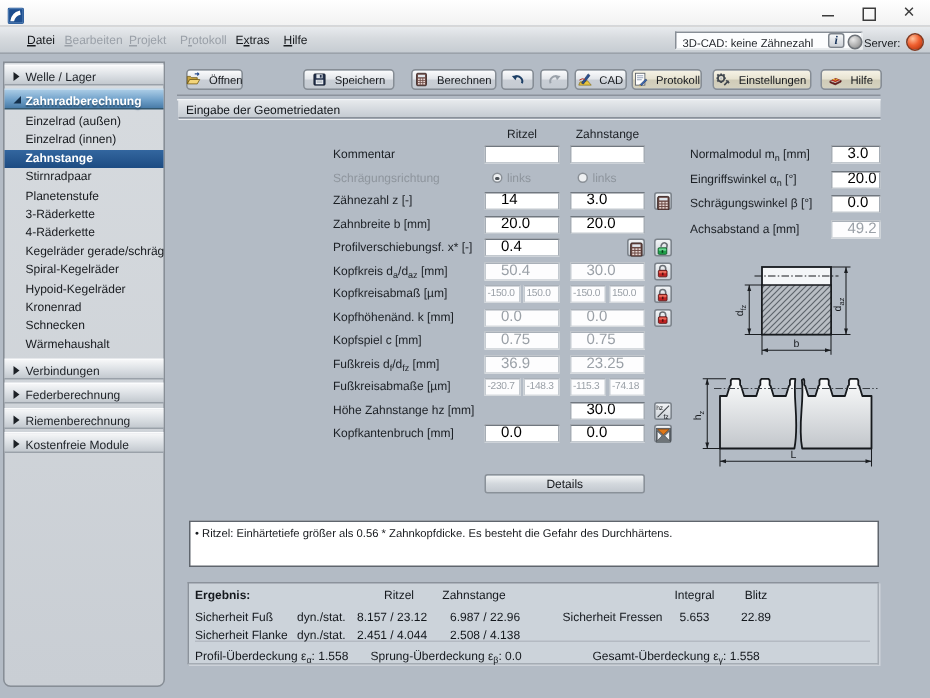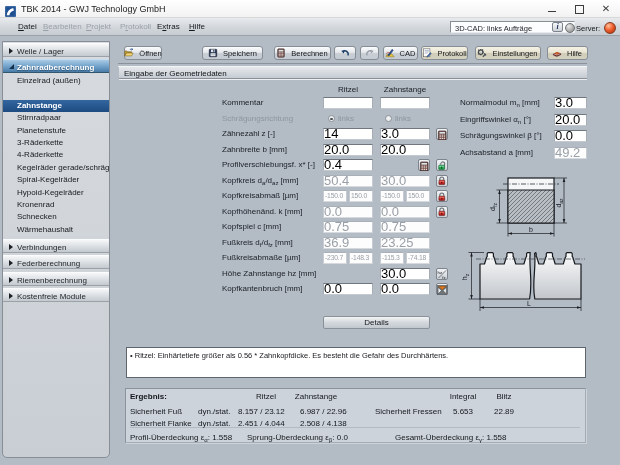--- a/index.html
+++ b/index.html
@@ -86,7 +86,6 @@
           <rect x="0.8" y="0.8" width="10.4" height="10.4" rx="1" fill="none" stroke="#4d7ab0" stroke-width="0.8"></rect>
           <path d="M2,10 Q2.5,4 9,2.2 L9.6,5.2 Q5.5,6 4.8,10 Z" fill="#ffffff"></path>
         </svg></span>
-    <span id="title-text" class="abs">TBK 2014 - GWJ Technology GmbH</span>
     <div id="btn-min" class="winbtn abs"><i></i></div>
     <div id="btn-max" class="winbtn abs"><i></i></div>
     <div id="btn-close" class="winbtn abs">✕</div>

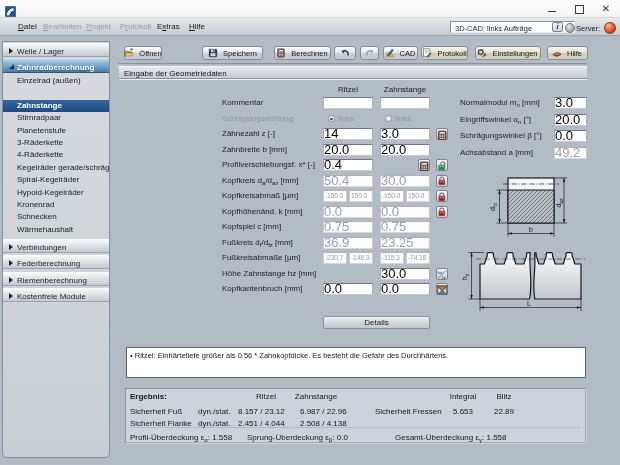--- a/index.html
+++ b/index.html
@@ -101,7 +101,7 @@
         <div class="menu-item abs" style="left: 175px;"><u>H</u>ilfe</div>
       </div>
     <div id="cad-status-box" class="abs"></div>
-    <span id="cad-status-text" class="abs">3D-CAD: links Aufträge</span>
+    <span id="cad-status-text" class="abs">3D-CAD: keine Zähnezahl</span>
     <div id="info-btn" class="abs">i</div>
     <div id="cad-dot" class="abs"></div>
     <span id="server-label" class="abs">Server:</span>

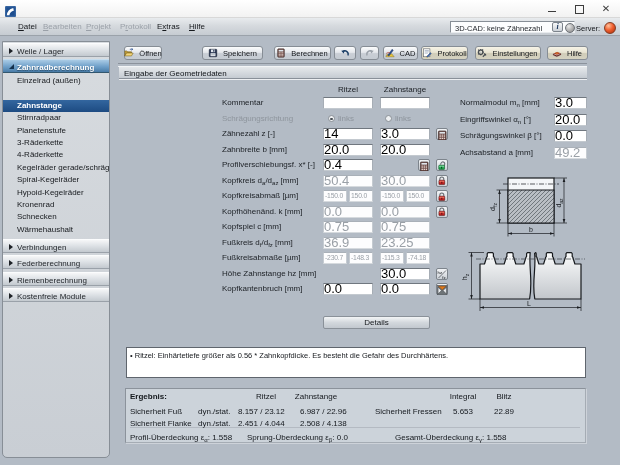--- a/index.html
+++ b/index.html
@@ -118,6 +118,7 @@
         <span class="lbl">Zahnradberechnung</span>
       </div>
       <div class="sb-item" style="top: 33px; height: 12.4px;">Einzelrad (außen)</div>
+      <div class="sb-item" style="top: 45.4px; height: 12.4px;">Einzelrad (innen)</div>
       <div class="sb-item selected" style="top: 57.8px; height: 12.4px;">Zahnstange</div>
       <div class="sb-item" style="top: 70.2px; height: 12.4px;">Stirnradpaar</div>
       <div class="sb-item" style="top: 82.6px; height: 12.4px;">Planetenstufe</div>

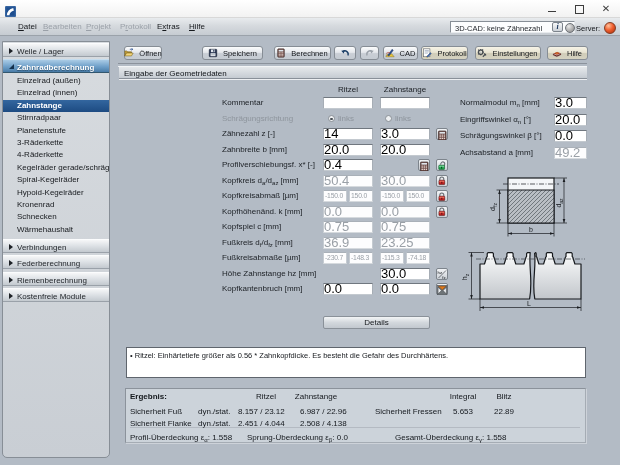--- a/index.html
+++ b/index.html
@@ -54,7 +54,7 @@
   .flabel.disabled{color:#8e959d;}
   .flabel sub{font-size:6px;vertical-align:-2px;line-height:0;}
   .colhead{position:absolute;font-size:8px;color:#1b1f24;text-align:center;width:60px;}
-  .inp{position:absolute;height:12px;background:#ffffff;border:1px solid;border-color:#70777f #a6adb5 #c3c9cf #a6adb5;box-sizing:border-box;font-size:13px;color:#000;line-height:10px;padding-left:0;overflow:hidden;white-space:nowrap;}
+  .inp{position:absolute;height:12px;background:#ffffff;border:1px solid;border-color:#70777f #a6adb5 #c3c9cf #a6adb5;box-sizing:border-box;font-size:10px;color:#000;line-height:10px;padding-left:10px;overflow:hidden;white-space:nowrap;}
   .inp.split{font-size:6.8px;padding-left:1px;letter-spacing:-0.2px;}
   .inp.disabled{border-color:#a9b0b8 #c5cbd1 #d6dade #c5cbd1;color:#9aa0a7;background:#fdfdfe;}
   .radio{position:absolute;width:7px;height:7px;border-radius:50%;background:#eef0f2;border:1px solid #8a9097;box-sizing:border-box;}

